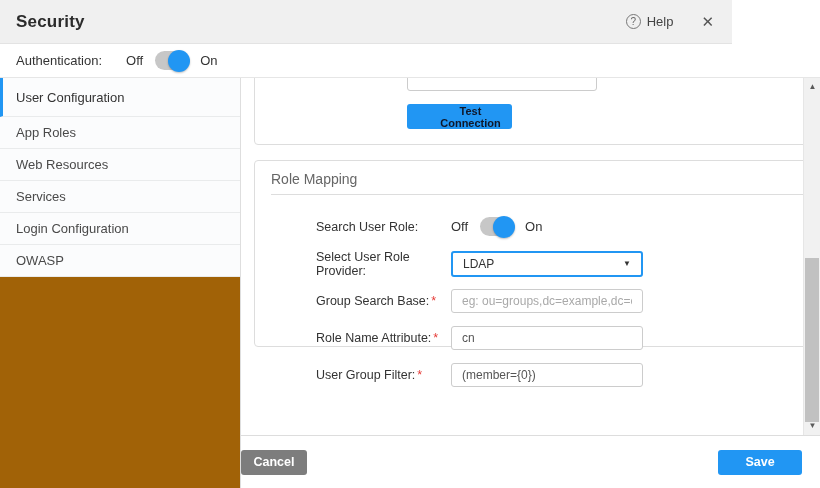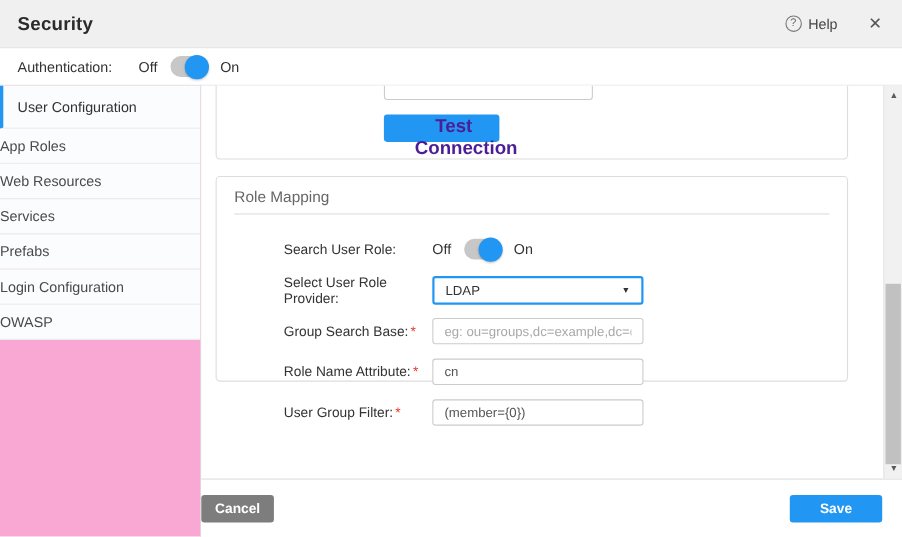--- a/index.html
+++ b/index.html
@@ -8,7 +8,7 @@
   .window{position:relative;width:820px;height:488px;background:#fff;overflow:hidden;font-size:13px;color:#333;}
 
   
-  .header{position:absolute;left:0;top:0;width:820px;height:44px;background:#f0f0f0;border-bottom:1px solid #e3e3e3;display:flex;align-items:center;padding:0 18px 0 16px;}
+  .header{position:absolute;left:0;top:0;width:732px;height:44px;background:#f0f0f0;border-bottom:1px solid #e3e3e3;display:flex;align-items:center;padding:0 18px 0 16px;}
   .header-title{font-size:17px;font-weight:bold;color:#2b2b2b;letter-spacing:.2px;}
   .header-right{margin-left:auto;display:flex;align-items:center;gap:10px;}
   .help-wrap{display:flex;align-items:center;gap:6px;cursor:pointer;color:#555;}

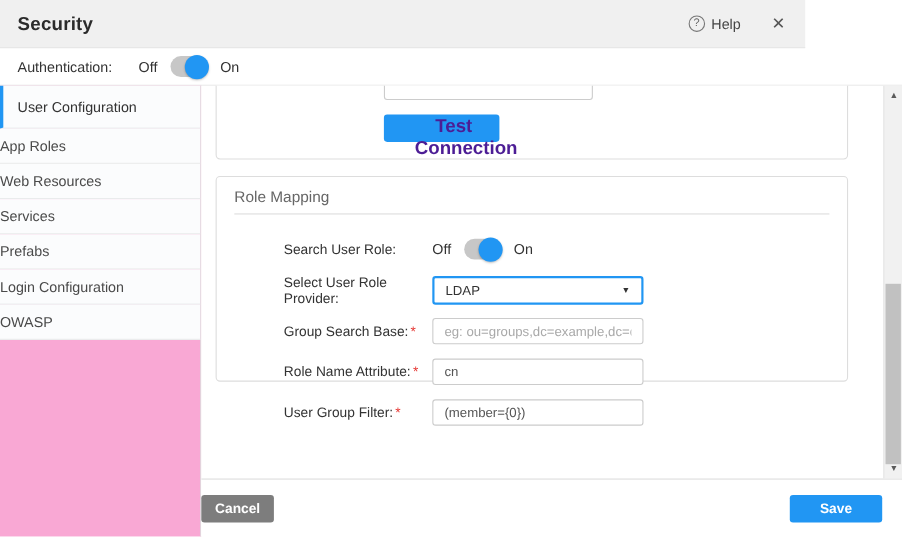--- a/index.html
+++ b/index.html
@@ -30,7 +30,7 @@
   .body{position:absolute;left:0;top:78px;width:820px;height:410px;display:flex;}
 
   
-  .sidebar{width:183px;height:410px;background:#f9a8d4;border-right:1px solid #dedede;flex:0 0 auto;}
+  .sidebar{width:241px;height:410px;background:#a16207;border-right:1px solid #dedede;flex:0 0 auto;}
   .side-item{height:32px;background:#fbfcfd;border-bottom:1px solid #e9ebec;display:flex;align-items:center;color:#4a4a4a;font-size:13px;cursor:pointer;}
   .side-item:first-child{height:39px;}
   .side-item.active{border-left:3px solid #2196f3;padding-left:13px;color:#333;}

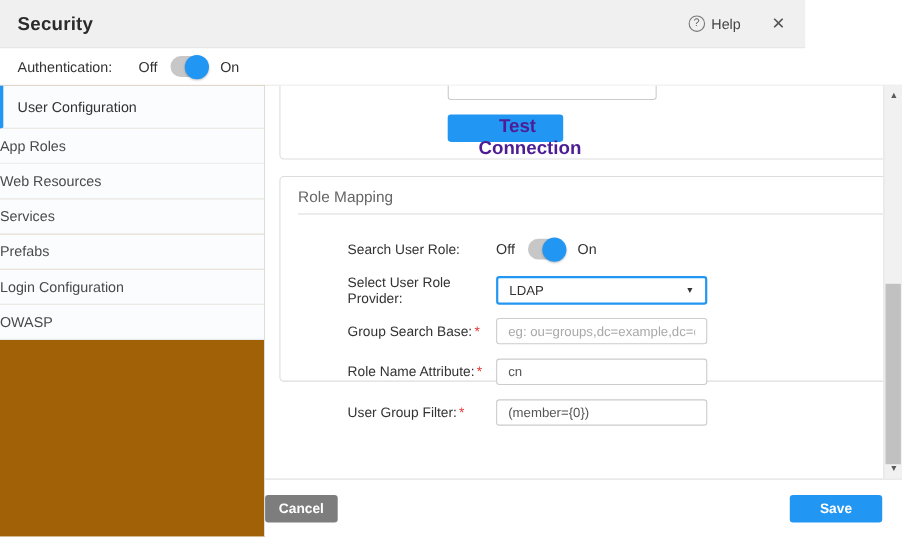--- a/index.html
+++ b/index.html
@@ -41,7 +41,7 @@
   .card{position:absolute;background:#fff;border:1px solid #ddd;border-radius:4px;}
   .card-top{left:13px;top:-10px;width:575px;height:77px;}
   .partial-input{position:absolute;left:152px;top:0;width:190px;height:22px;border:1px solid #ccc;border-radius:3px;background:#fff;padding:0 8px;font-size:12px;color:#555;outline:none;font-family:inherit;}
-  .test-btn{position:absolute;left:152px;top:35px;width:105px;height:25px;background:#2196f3;color:#4c1d95;border:none;border-radius:3px;font-size:17px;font-weight:bold;cursor:pointer;font-family:inherit;padding-left:28px;}
+  .test-btn{position:absolute;left:152px;top:35px;width:105px;height:25px;background:#2196f3;color:#0f172a;border:none;border-radius:3px;font-size:11px;font-weight:bold;cursor:pointer;font-family:inherit;padding-left:28px;}
 
   .card-role{left:13px;top:82px;width:575px;height:187px;}
   .card-role-title{margin:10px 16px 0;font-size:14px;color:#666;}

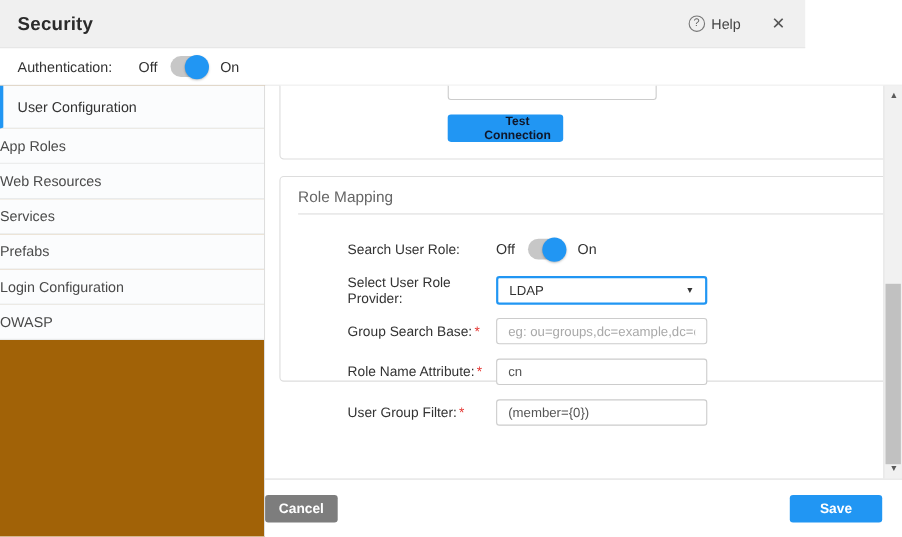--- a/index.html
+++ b/index.html
@@ -31,7 +31,7 @@
 
   
   .sidebar{width:241px;height:410px;background:#a16207;border-right:1px solid #dedede;flex:0 0 auto;}
-  .side-item{height:32px;background:#fbfcfd;border-bottom:1px solid #e9ebec;display:flex;align-items:center;color:#4a4a4a;font-size:13px;cursor:pointer;}
+  .side-item{height:32px;background:#fbfcfd;border-bottom:1px solid #e9ebec;display:flex;align-items:center;padding-left:16px;color:#4a4a4a;font-size:13px;cursor:pointer;}
   .side-item:first-child{height:39px;}
   .side-item.active{border-left:3px solid #2196f3;padding-left:13px;color:#333;}
 

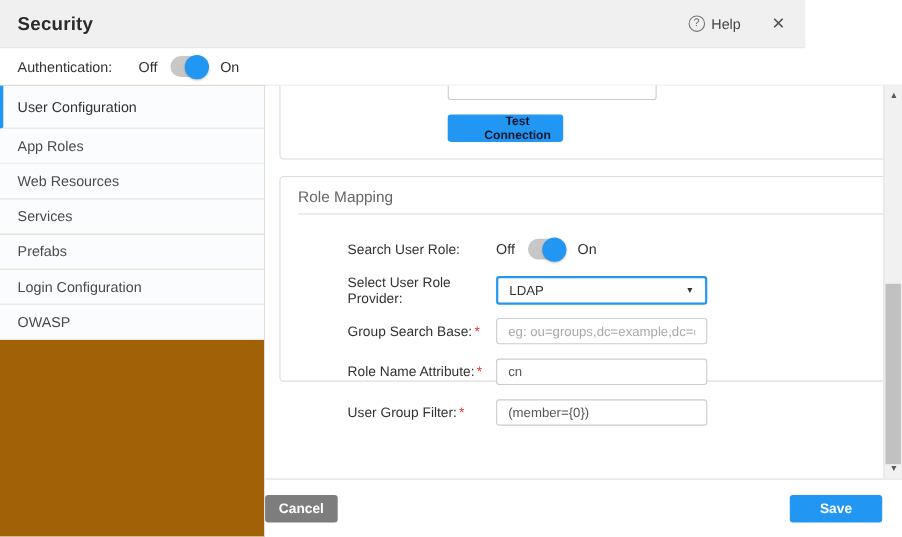--- a/index.html
+++ b/index.html
@@ -113,9 +113,6 @@
           <span>Services</span>
         </div>
       <div class="side-item">
-          <span>Prefabs</span>
-        </div>
-      <div class="side-item">
           <span>Login Configuration</span>
         </div>
       <div class="side-item">

